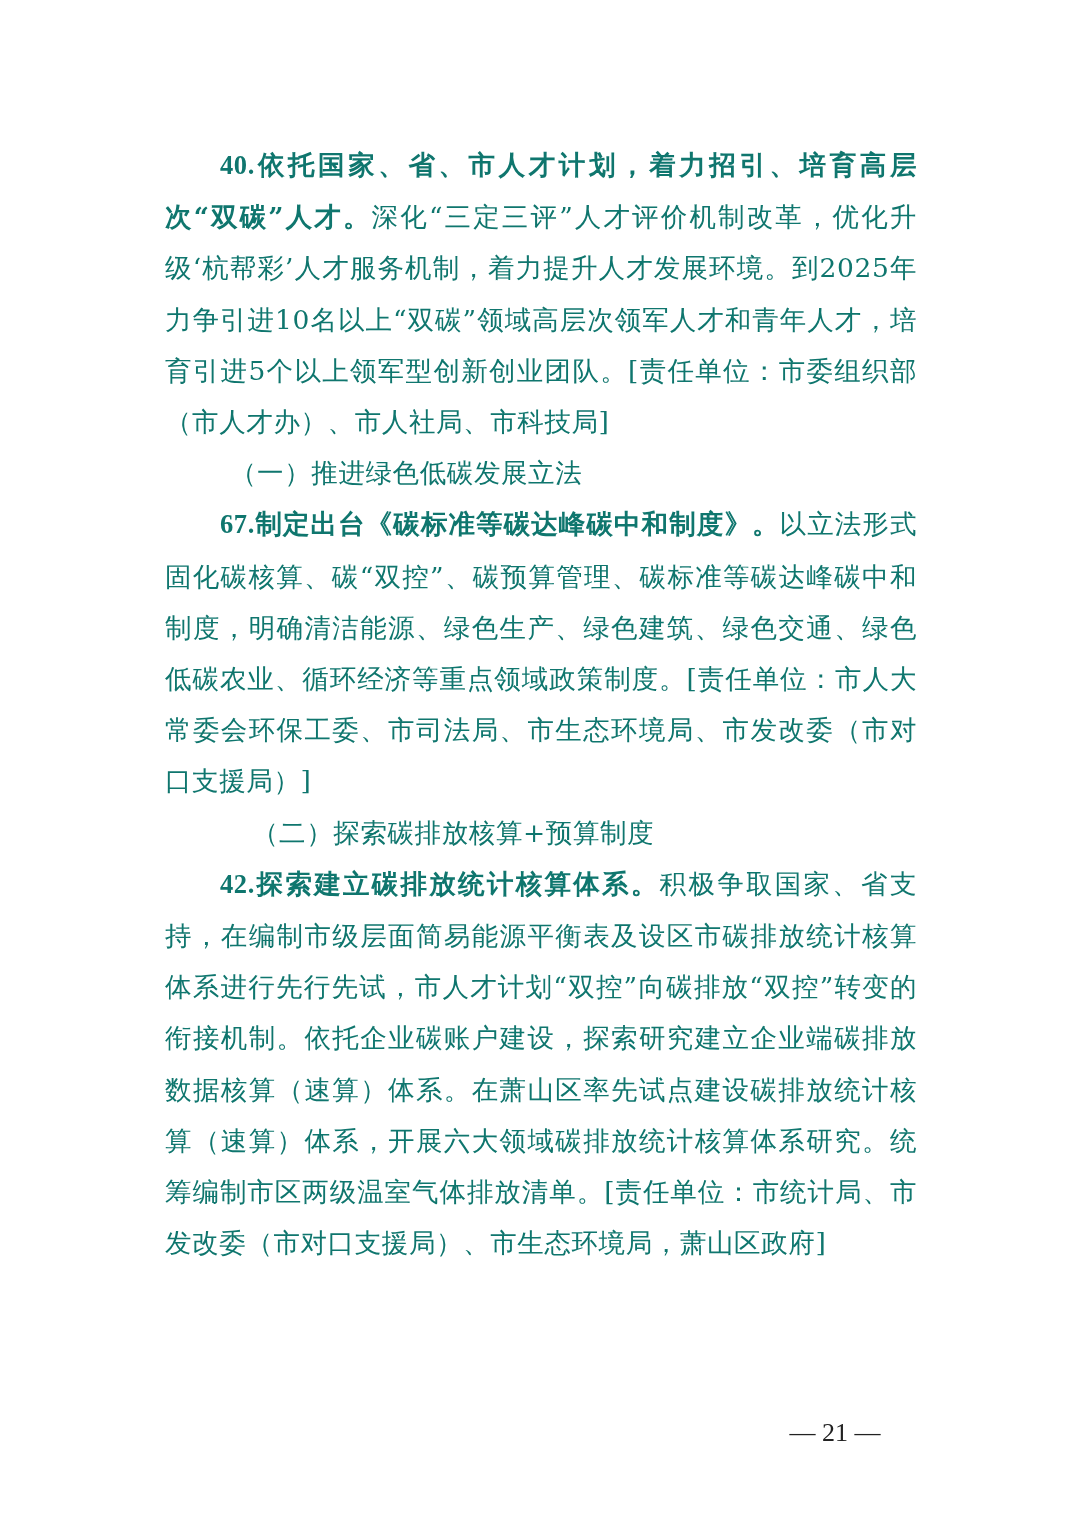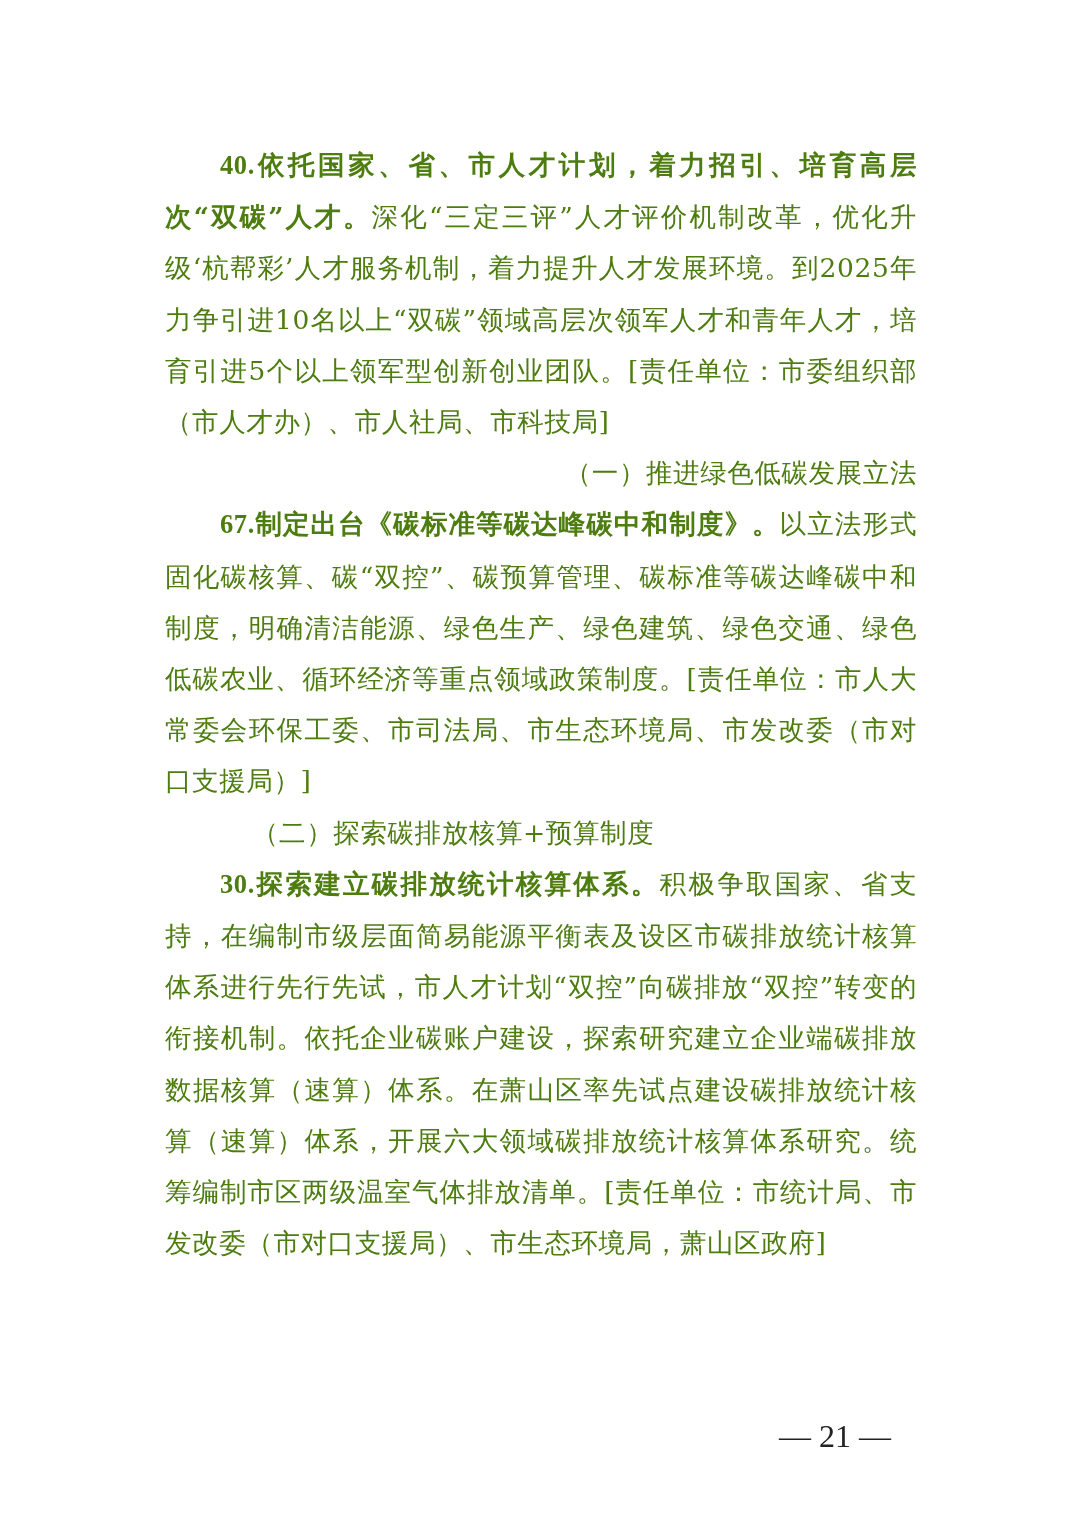--- a/index.html
+++ b/index.html
@@ -6,7 +6,7 @@
     body { width: 1080px; height: 1527px; position: relative; overflow: hidden; }
     .page {
       position: absolute; left: 165px; top: 139px; width: 752px;
-      color: #4d7c0f;
+      color: #0f766e;
       font-family: "DejaVu Serif", "Liberation Serif", serif;
       font-size: 26.5px; line-height: 51.2px;
       letter-spacing: 0.6px;

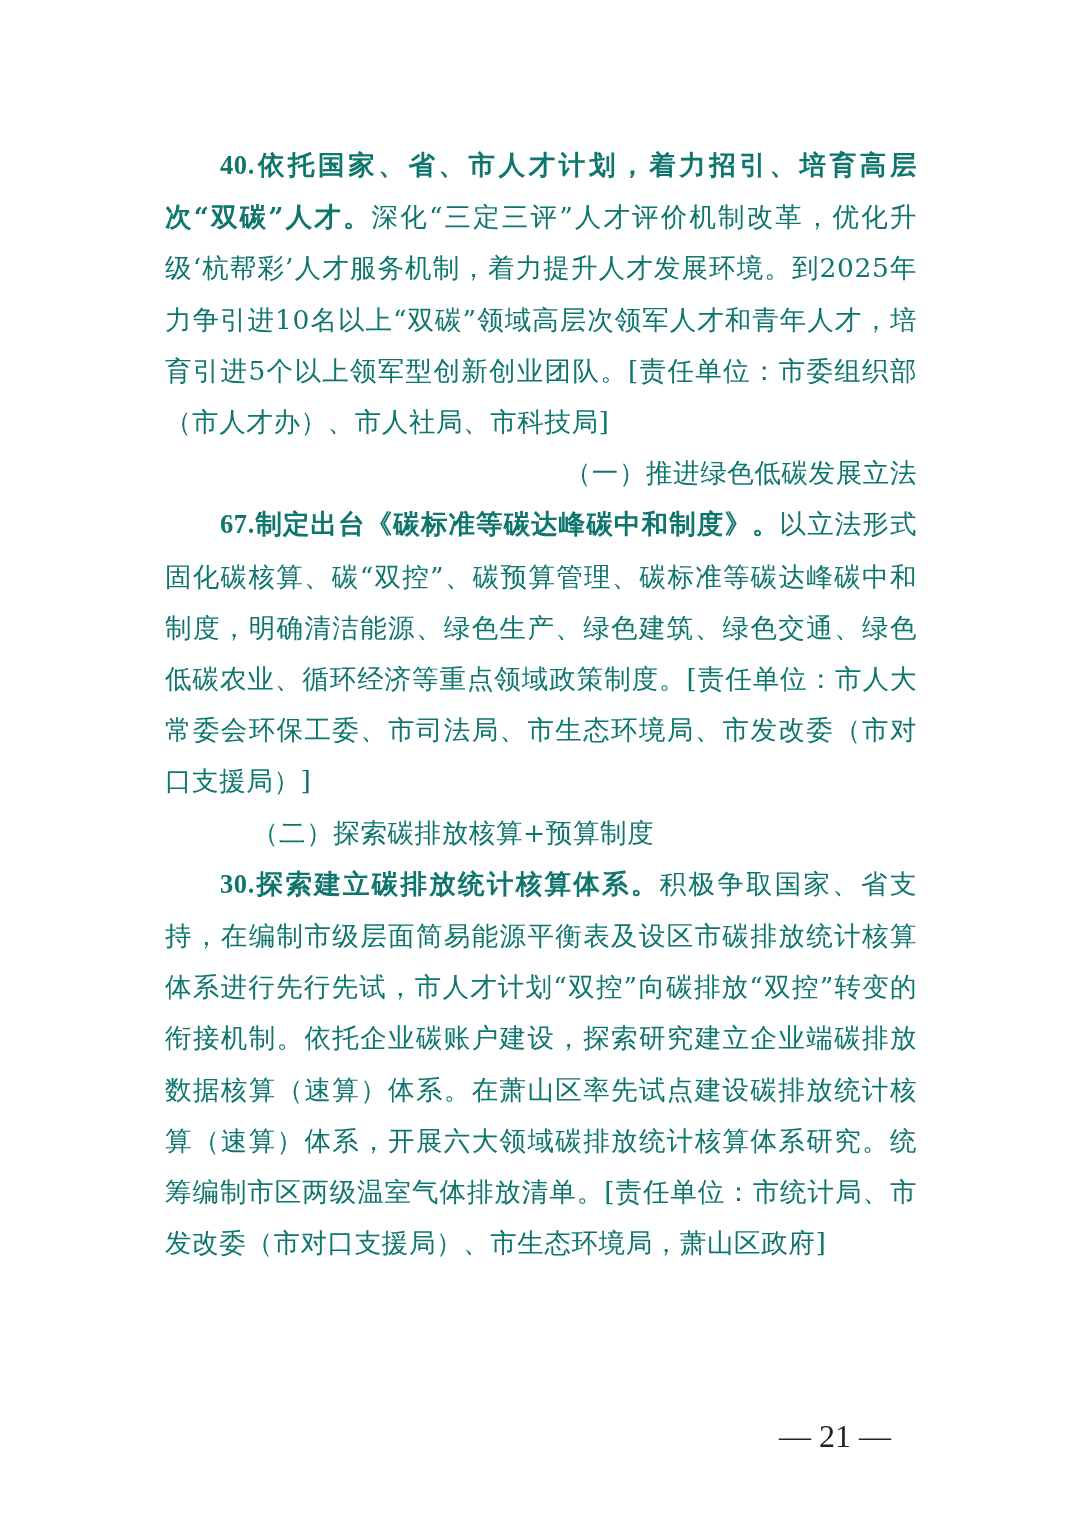--- a/index.html
+++ b/index.html
@@ -15,7 +15,7 @@
     .para .lead { font-weight: bold; }
     .para .num { font-family: "Liberation Serif", serif; font-weight: bold; }
     .h1 { margin: 0; padding-left: 87px; }
-    .h2 { margin: 0; padding-left: 65px; text-align: right; }
+    .h2 { margin: 0; padding-left: 65px; }
     .h2b { margin: 0; padding-left: 87px; }
     .footer {
       position: absolute; left: 775px; top: 1418px; width: 120px;

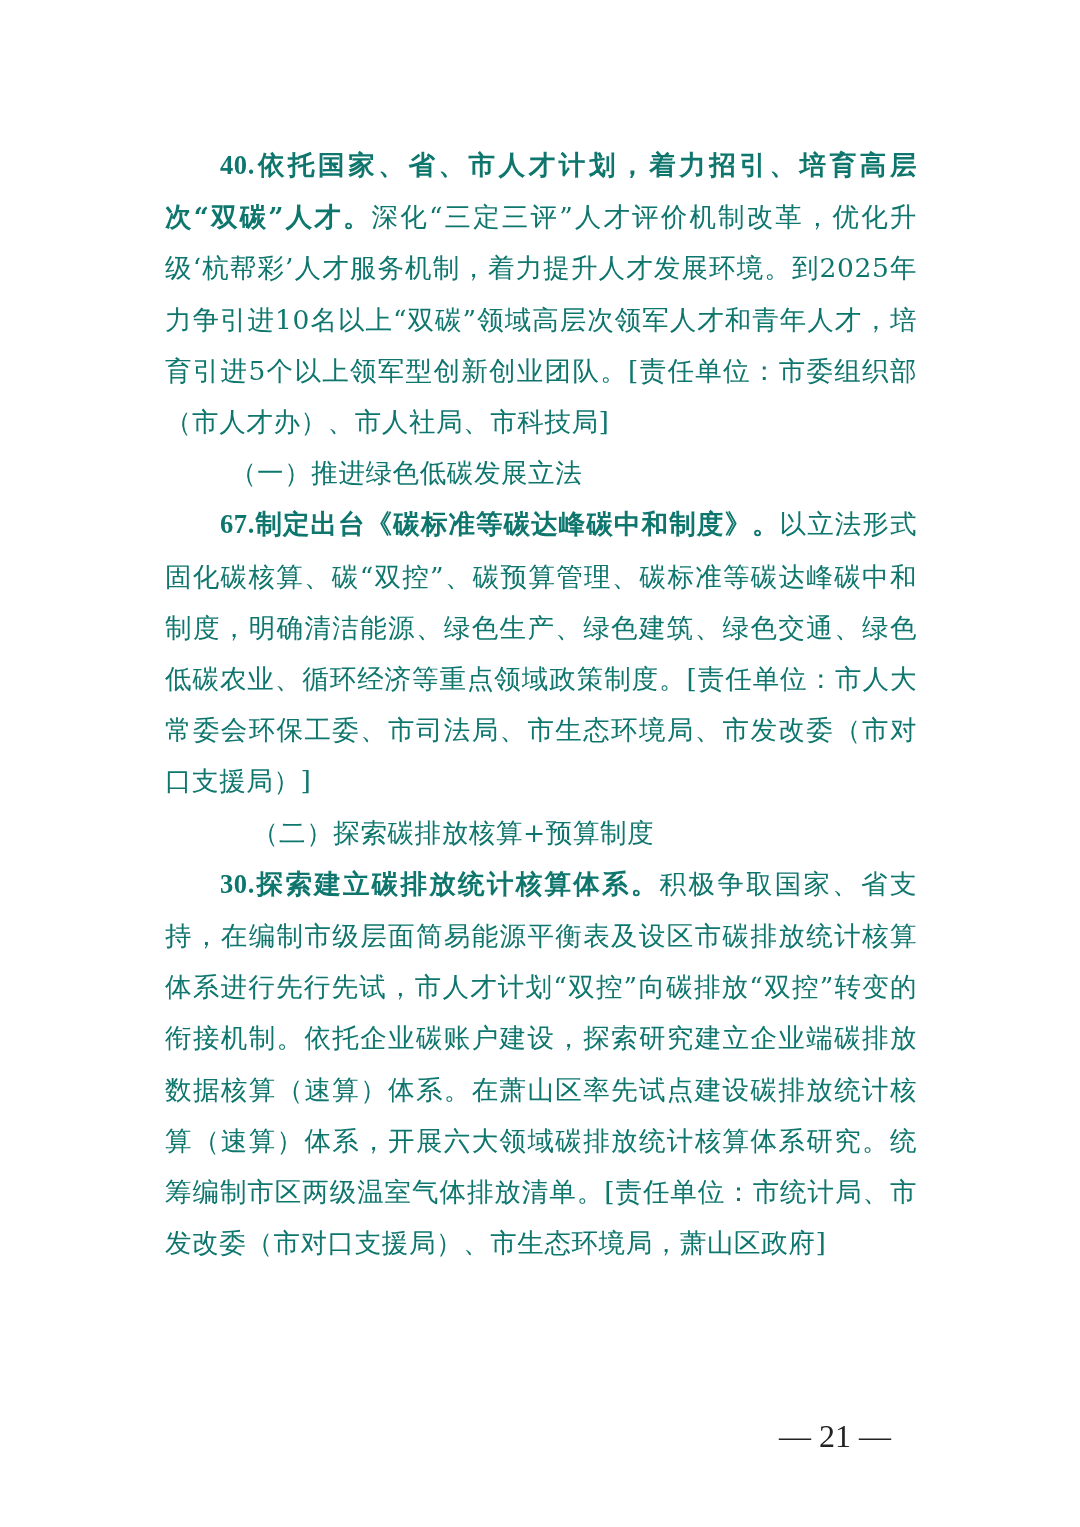--- a/index.html
+++ b/index.html
@@ -36,7 +36,7 @@
 
   <p class="h2b">（二）探索碳排放核算+预算制度</p>
 
-  <p class="para"><span class="lead"><span class="num">30.</span><span>探索建立碳排放统计核算体系。</span></span><span>积极争取国家、省支持，在编制市级层面简易能源平衡表及设区市碳排放统计核算体系进行先行先试，市人才计划“双控”向碳排放“双控”转变的衔接机制。依托企业碳账户建设，探索研究建立企业端碳排放数据核算（速算）体系。在萧山区率先试点建设碳排放统计核算（速算）体系，开展六大领域碳排放统计核算体系研究。统筹编制市区两级温室气体排放清单。[责任单位：市统计局、市发改委（市对口支援局）、市生态环境局，萧山区政府]</span></p>
+  <p class="para"><span class="lead"><span class="num">42.</span><span>探索建立碳排放统计核算体系。</span></span><span>积极争取国家、省支持，在编制市级层面简易能源平衡表及设区市碳排放统计核算体系进行先行先试，市人才计划“双控”向碳排放“双控”转变的衔接机制。依托企业碳账户建设，探索研究建立企业端碳排放数据核算（速算）体系。在萧山区率先试点建设碳排放统计核算（速算）体系，开展六大领域碳排放统计核算体系研究。统筹编制市区两级温室气体排放清单。[责任单位：市统计局、市发改委（市对口支援局）、市生态环境局，萧山区政府]</span></p>
 </div>
 
 <div class="footer">— 21 —</div>

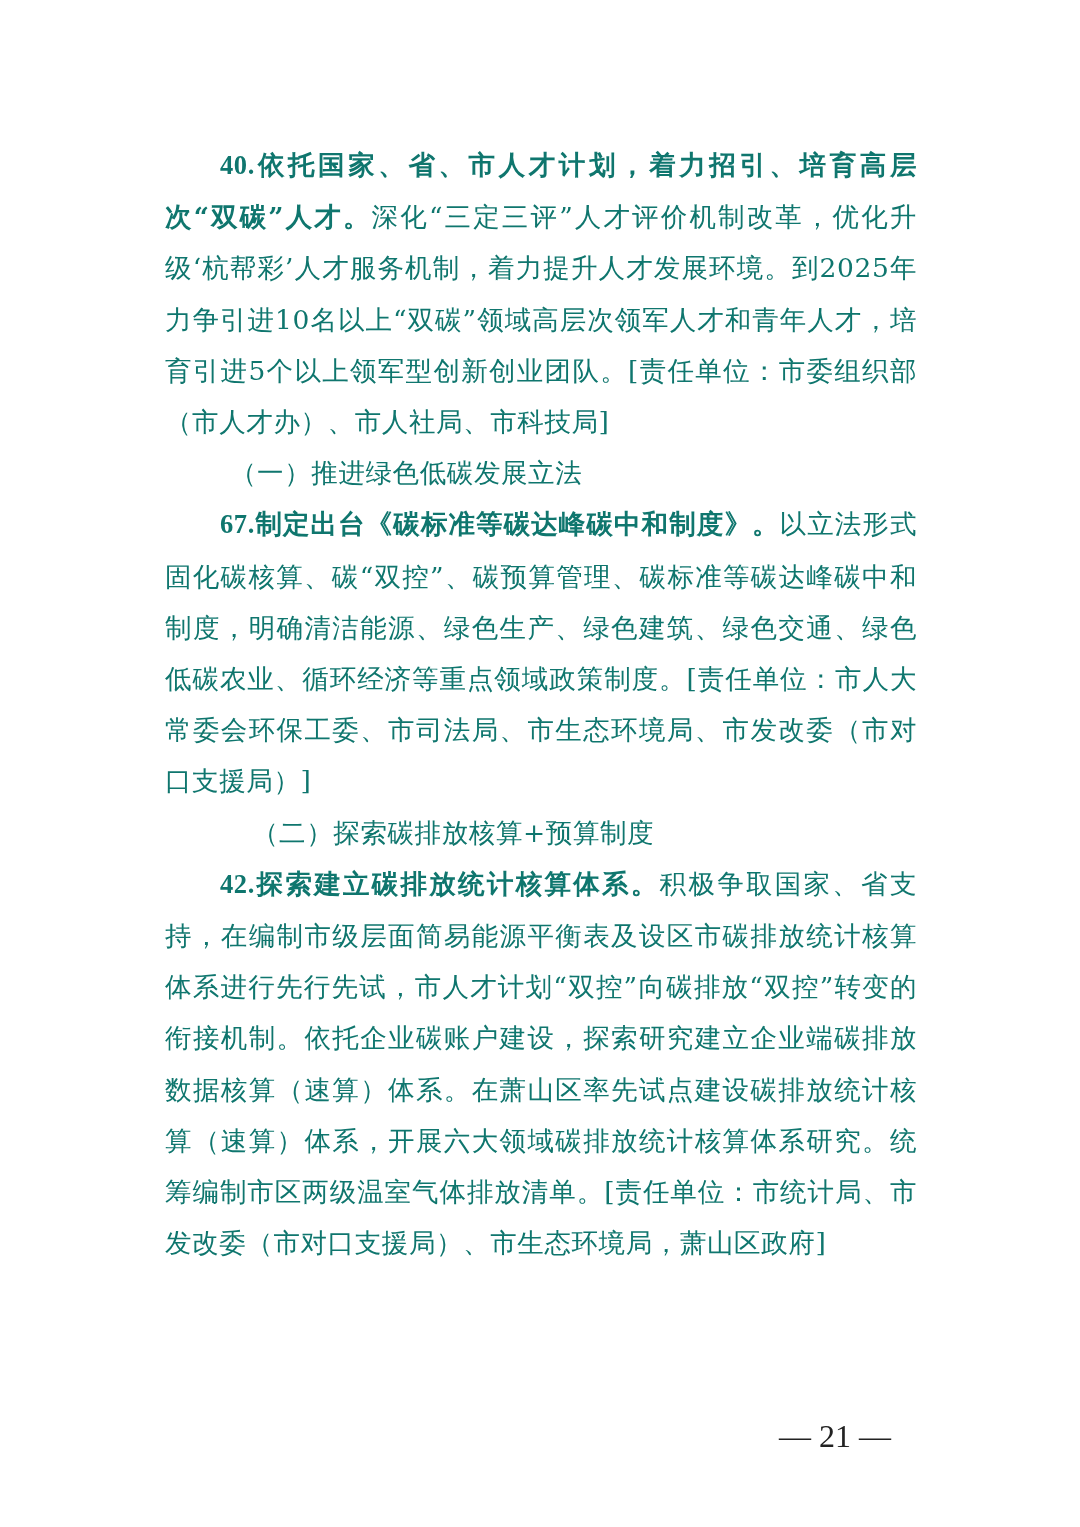--- a/index.html
+++ b/index.html
@@ -19,7 +19,7 @@
     .h2b { margin: 0; padding-left: 87px; }
     .footer {
       position: absolute; left: 775px; top: 1418px; width: 120px;
-      font-family: "Liberation Serif", serif; font-size: 32px; color: #222;
+      font-family: "Liberation Serif", serif; font-size: 26px; color: #222;
       text-align: center; white-space: pre;
     }
   </style>

